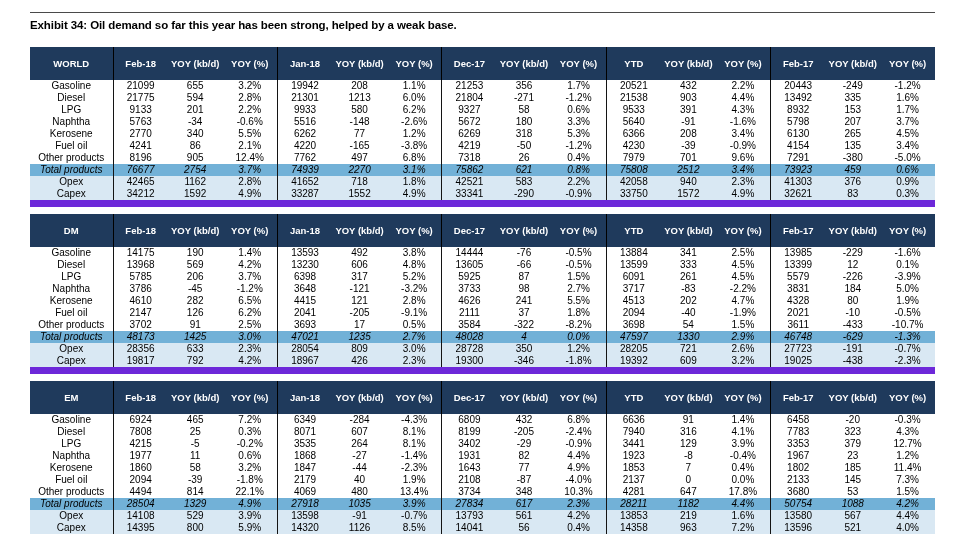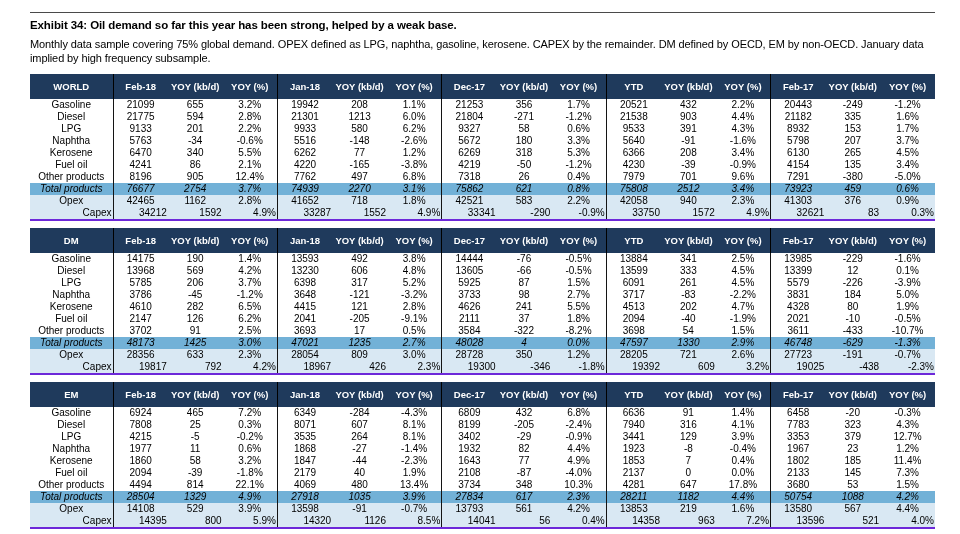--- a/index.html
+++ b/index.html
@@ -18,7 +18,7 @@
     font-size: 11.5px;
     font-weight: bold;
     letter-spacing: -0.1px;
-    margin-bottom: 6px;
+    margin-bottom: 16px;
   }
   .subtitle {
     font-size: 11px;

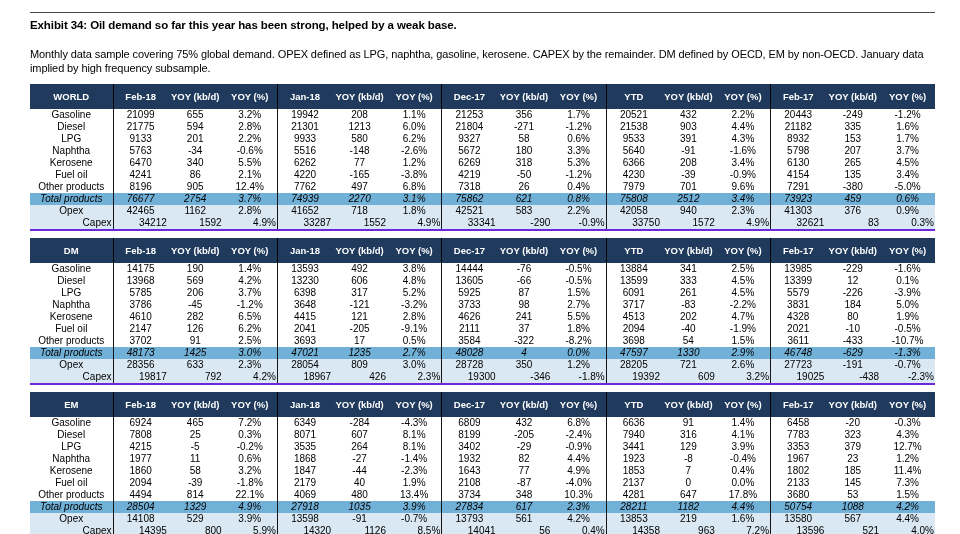--- a/index.html
+++ b/index.html
@@ -82,7 +82,6 @@
 <div class="content">
   <div class="top-rule"></div>
   <div class="title">Exhibit 34: Oil demand so far this year has been strong, helped by a weak base.</div>
-  <div class="subtitle">Monthly data sample covering 75% global demand. OPEX defined as LPG, naphtha, gasoline, kerosene. CAPEX by the remainder. DM defined by OECD, EM by non-OECD. January data implied by high frequency subsample.</div>
 
   <div>
     <table class="data-table" data-table="0">

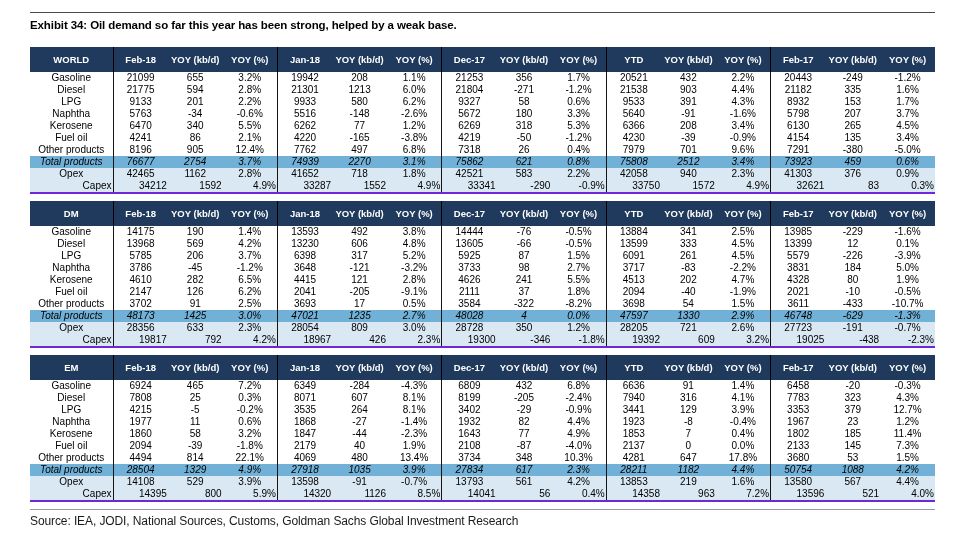--- a/index.html
+++ b/index.html
@@ -45,7 +45,7 @@
     color: var(--header-text, #ffffff);
     font-weight: bold;
     font-size: 9.5px;
-    height: 25px;
+    height: 33px;
     text-align: center;
   }
   table.data-table td {

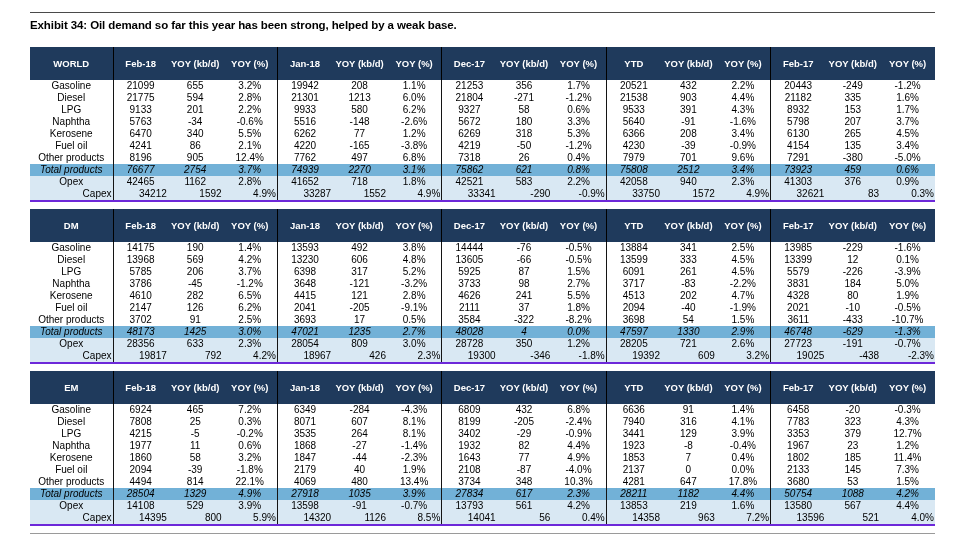--- a/index.html
+++ b/index.html
@@ -138,7 +138,7 @@
             <td>21538</td>
             <td>903</td>
             <td class="group-end">4.4%</td>
-            <td>21182</td>
+            <td>13492</td>
             <td>335</td>
             <td>1.6%</td>
           </tr>

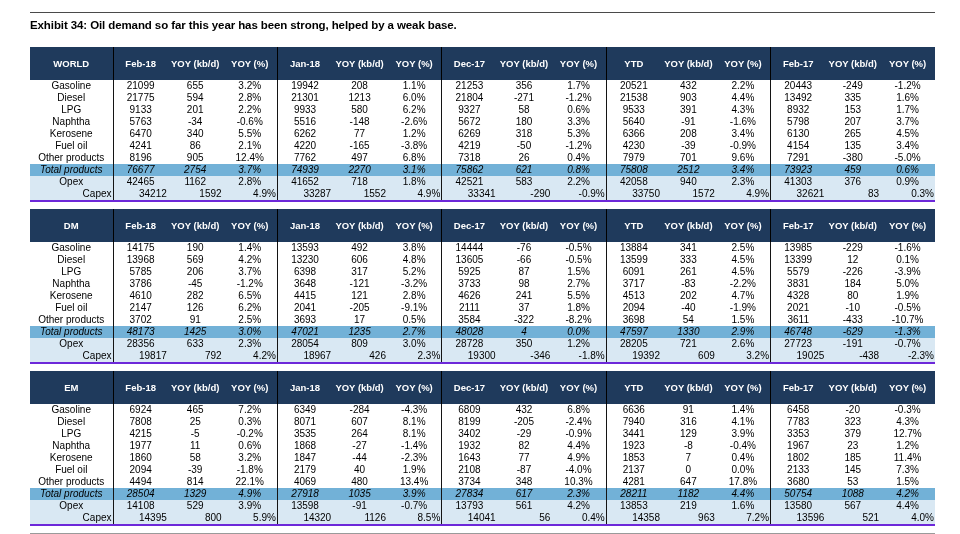--- a/index.html
+++ b/index.html
@@ -180,7 +180,7 @@
           </tr>
           <tr>
             <td class="label-col">Kerosene</td>
-            <td>6470</td>
+            <td>2770</td>
             <td>340</td>
             <td class="group-end">5.5%</td>
             <td>6262</td>

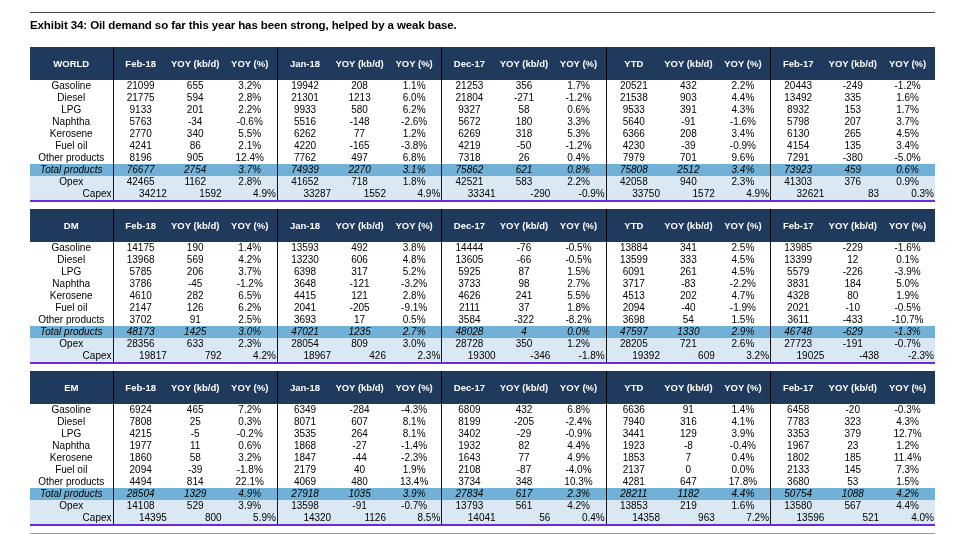--- a/index.html
+++ b/index.html
@@ -63,7 +63,7 @@
   table.data-table th.group-end, table.data-table th.label-col {
     border-right: 1.5px solid #000;
   }
-  tbody tr:last-child td { border-bottom: 2px solid #6d28d9; text-align: right; }
+  tbody tr:last-child td { border-bottom: 7px solid #6d28d9; }
 
   tr.row-total td { background: var(--total-row-bg, #72b1d7); font-style: italic; }
   tr.row-sub td   { background: var(--subtotal-row-bg, #d9e8f3); }

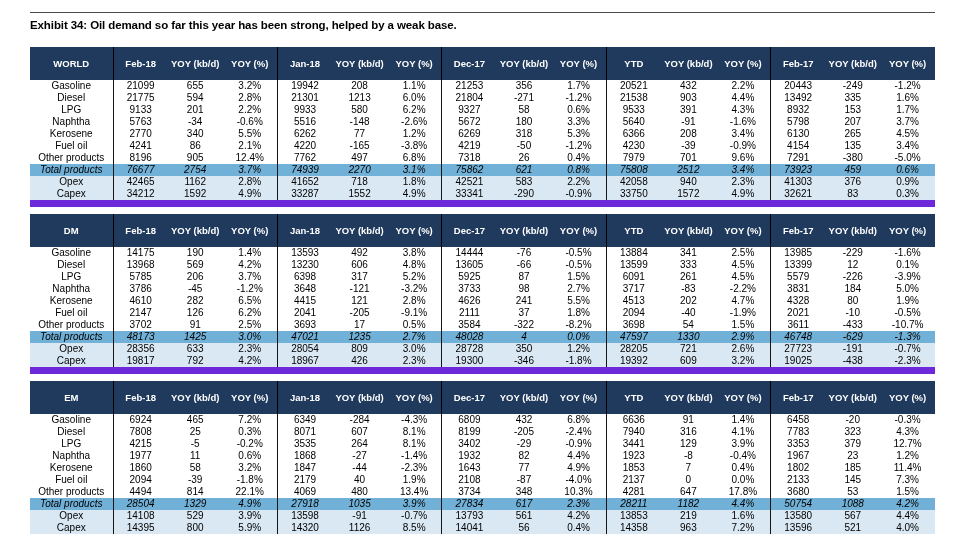--- a/index.html
+++ b/index.html
@@ -576,7 +576,7 @@
             <td>1868</td>
             <td>-27</td>
             <td class="group-end">-1.4%</td>
-            <td>1932</td>
+            <td>1931</td>
             <td>82</td>
             <td class="group-end">4.4%</td>
             <td>1923</td>

